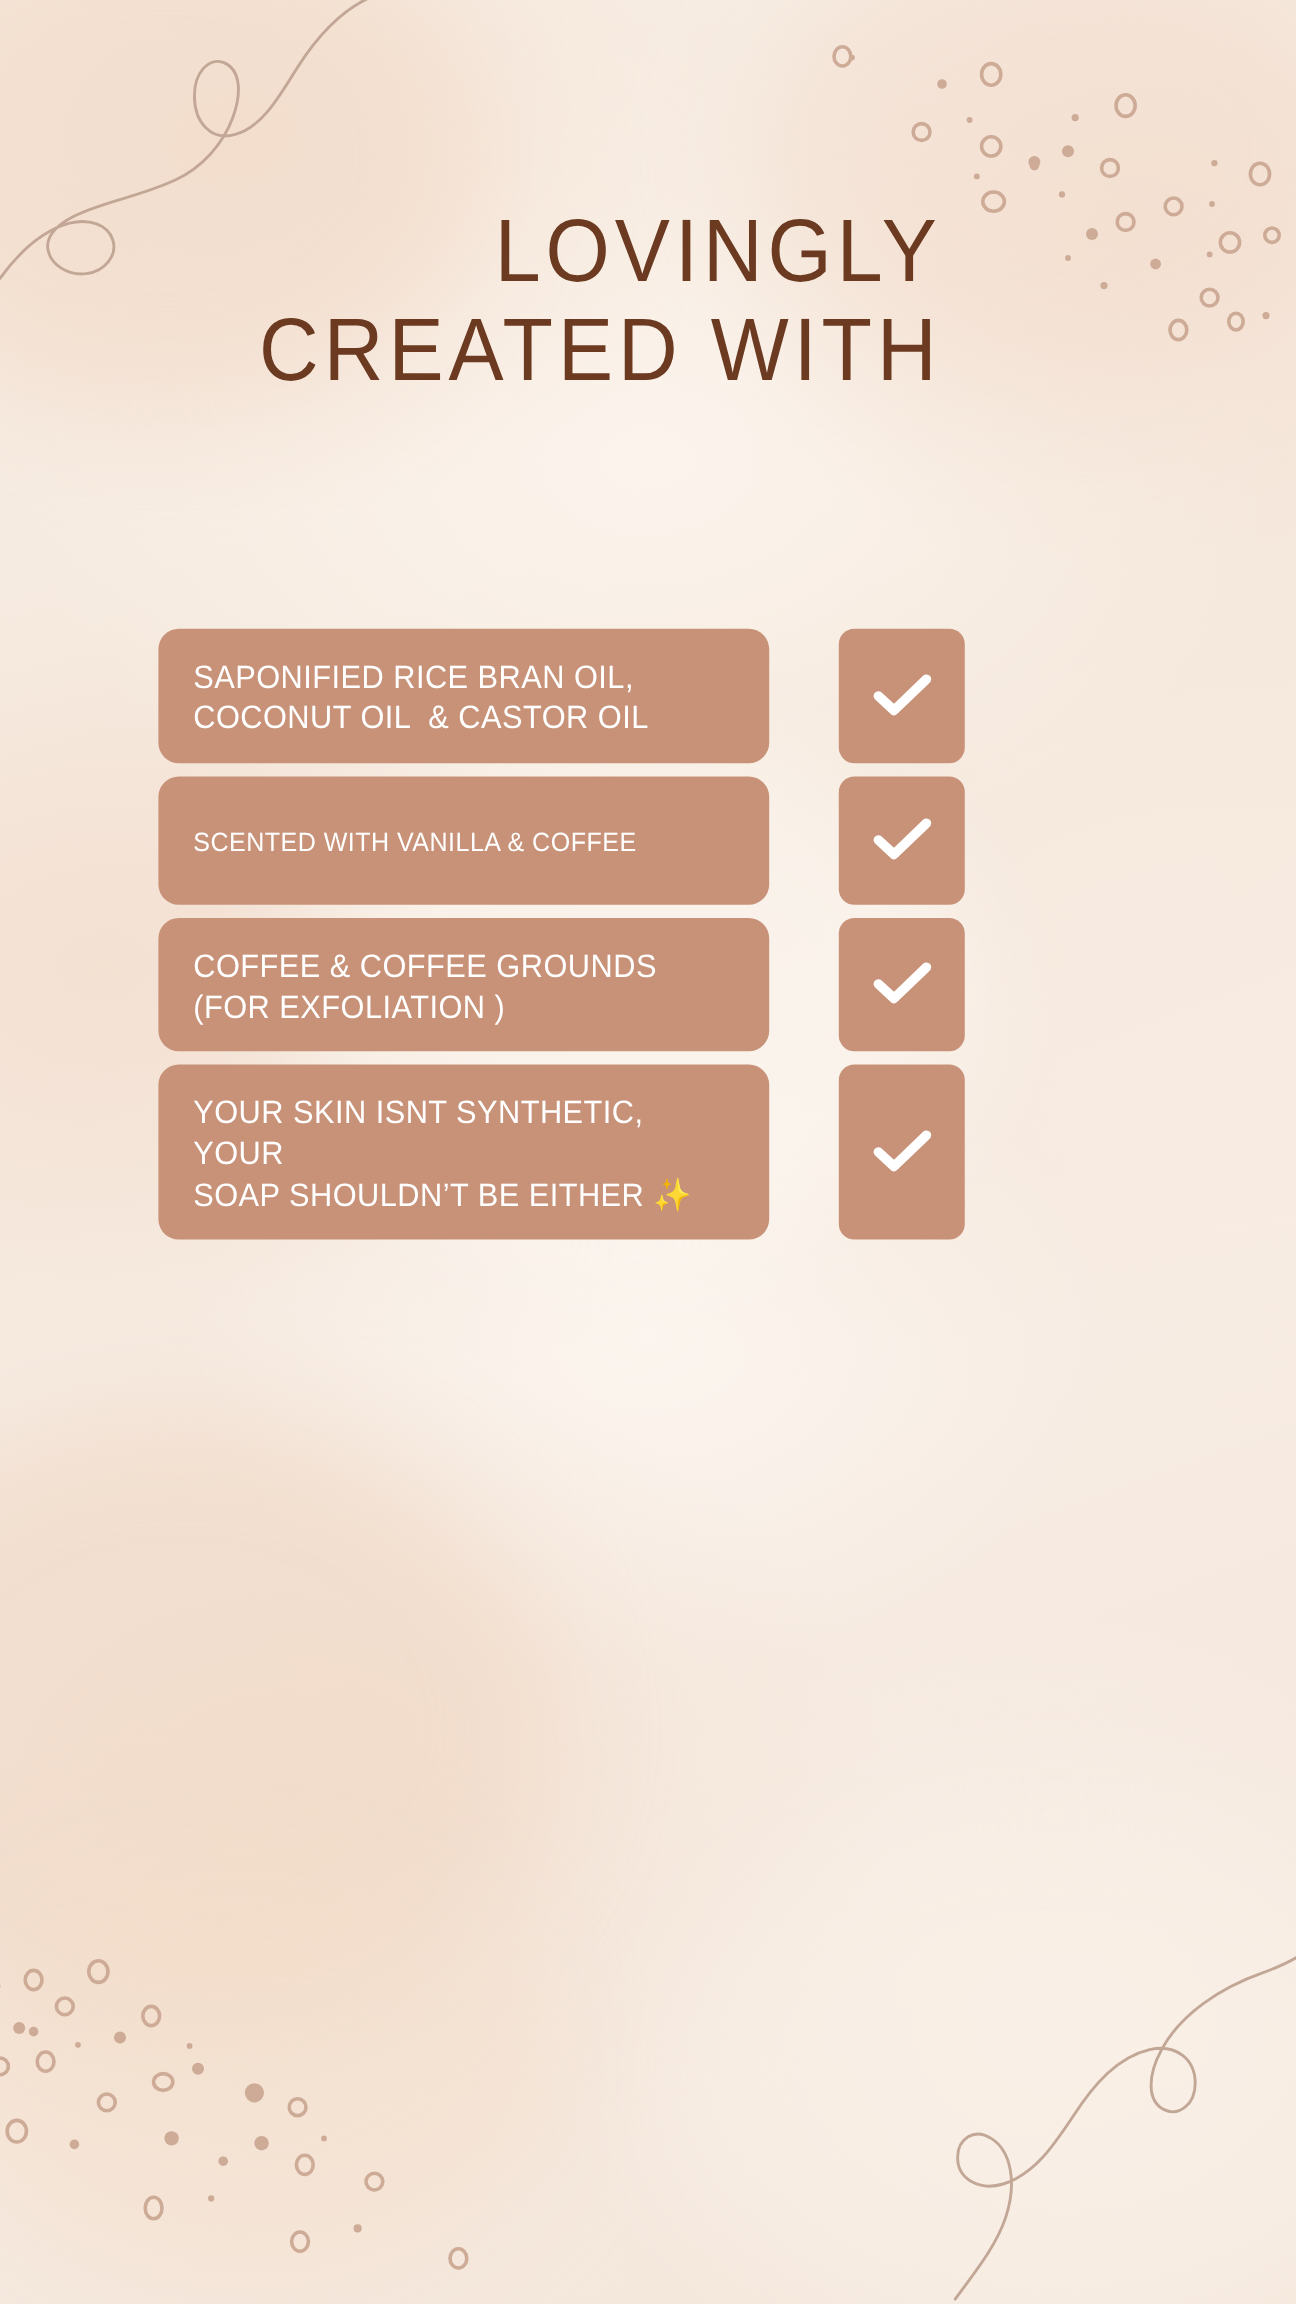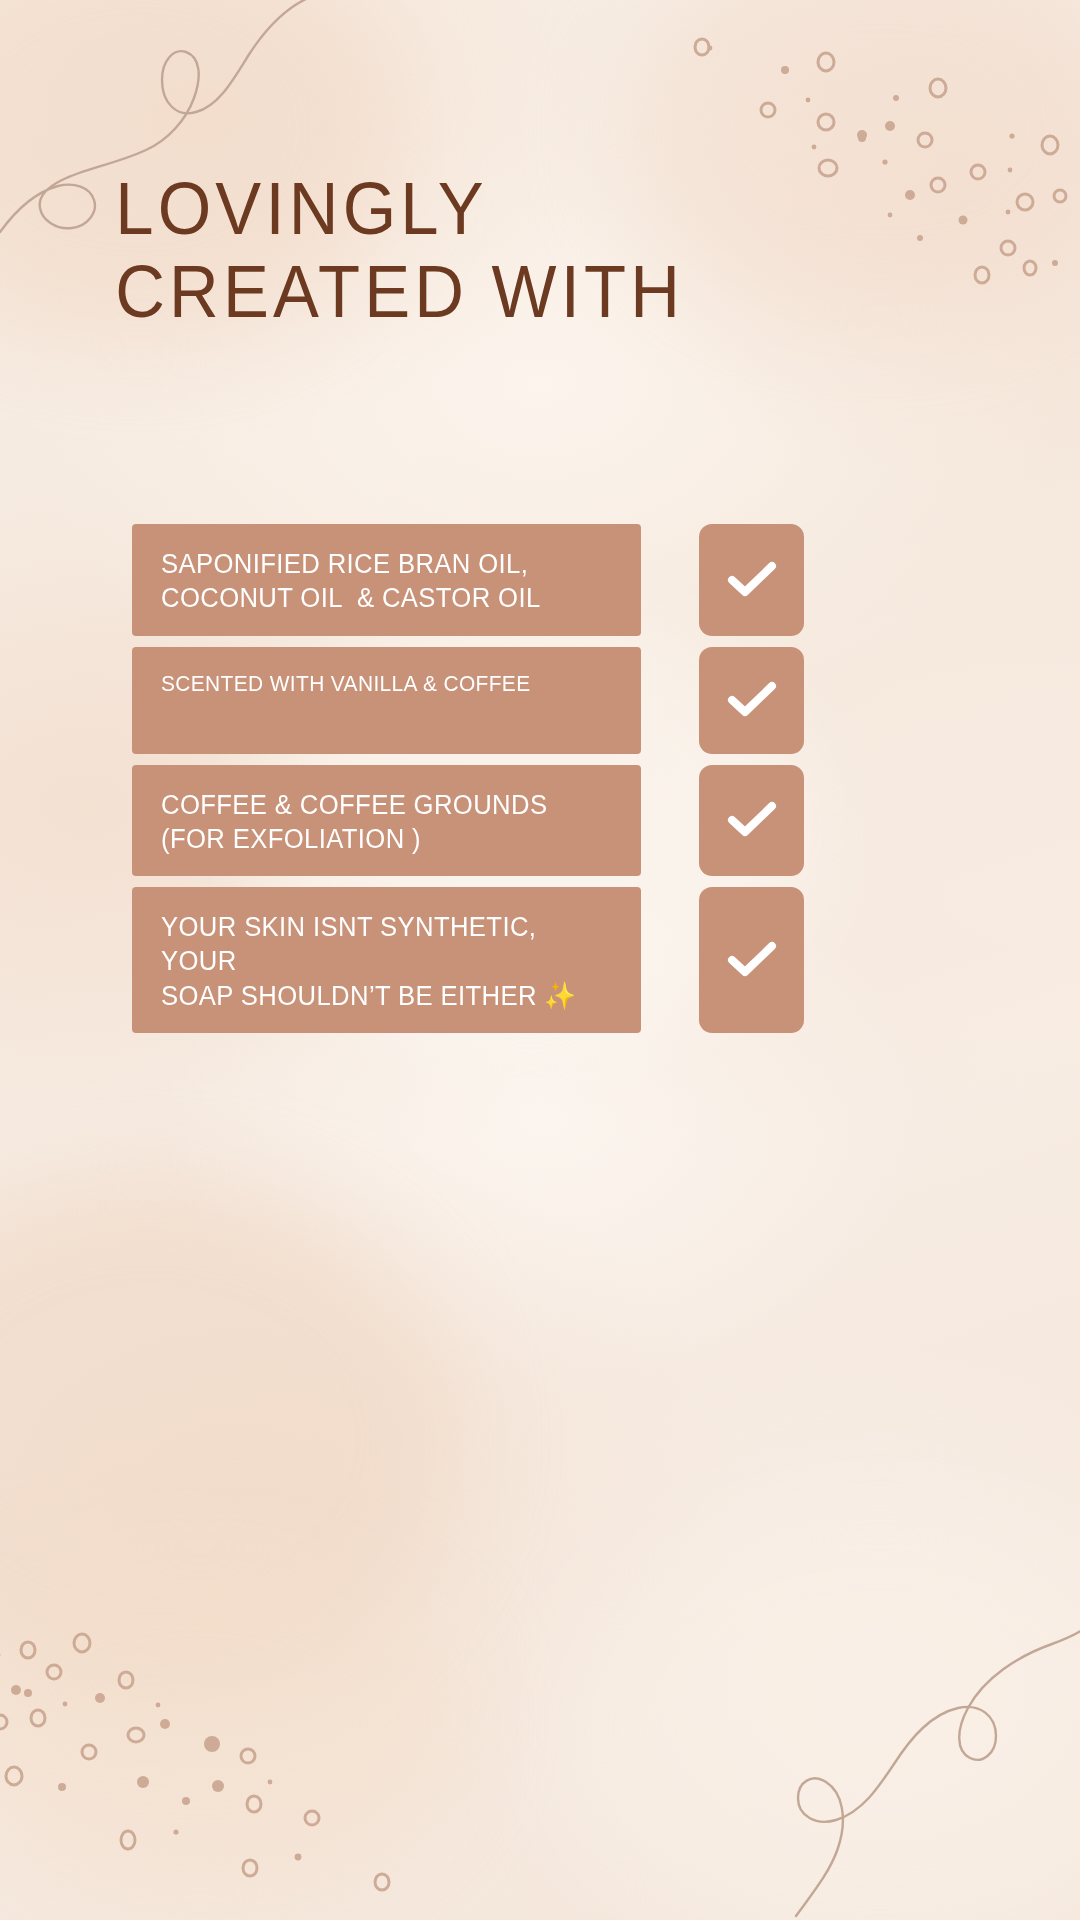--- a/index.html
+++ b/index.html
@@ -52,7 +52,7 @@
     left: 0;
     top: 168px;
     width: 900px;
-    text-align: left;
+    text-align: right;
   }
   #poster-title {
     margin: 0;

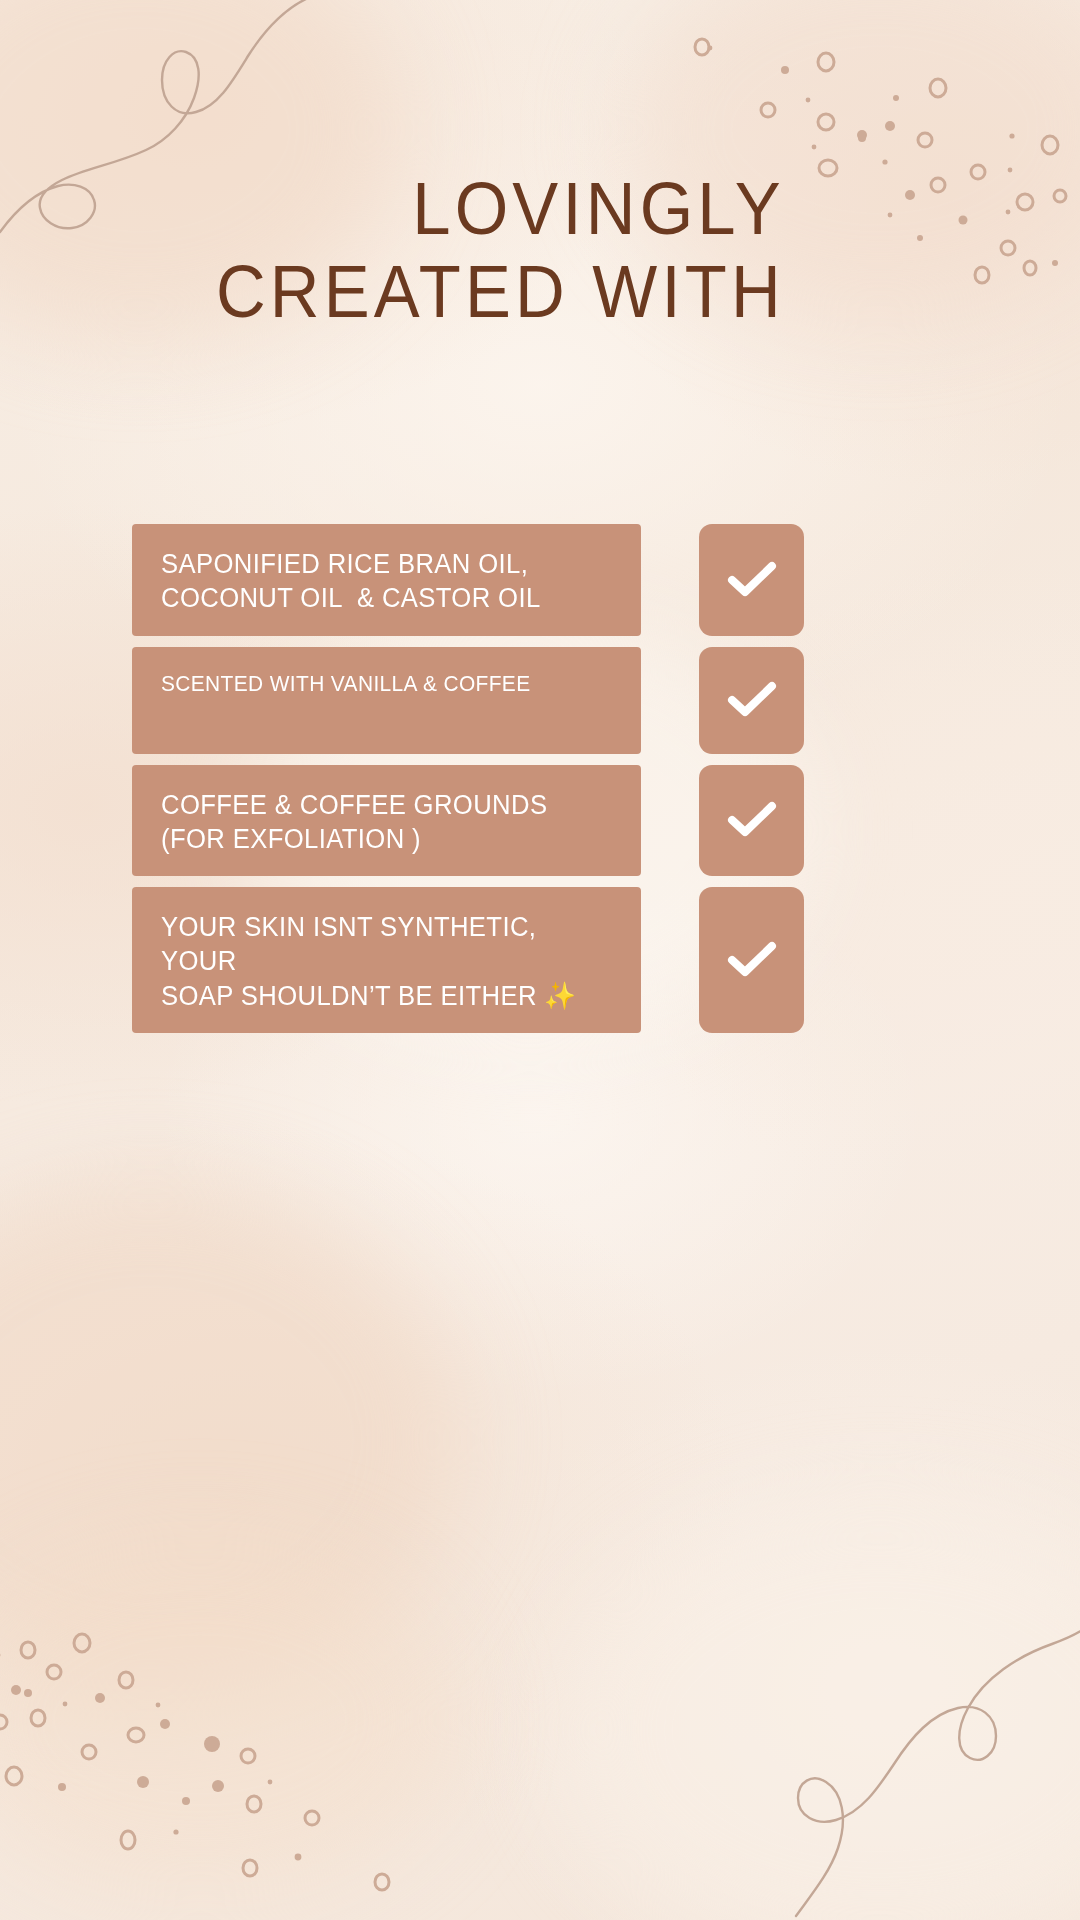--- a/index.html
+++ b/index.html
@@ -86,10 +86,10 @@
     min-height: 107px;
     box-sizing: border-box;
     background: #c89279;
-    border-radius: 4px;
+    border-radius: 17px;
     padding: 23px 26px 20px 29px;
     display: flex;
-    align-items: flex-start;
+    align-items: center;
   }
   .card-text {
     color: #ffffff;

